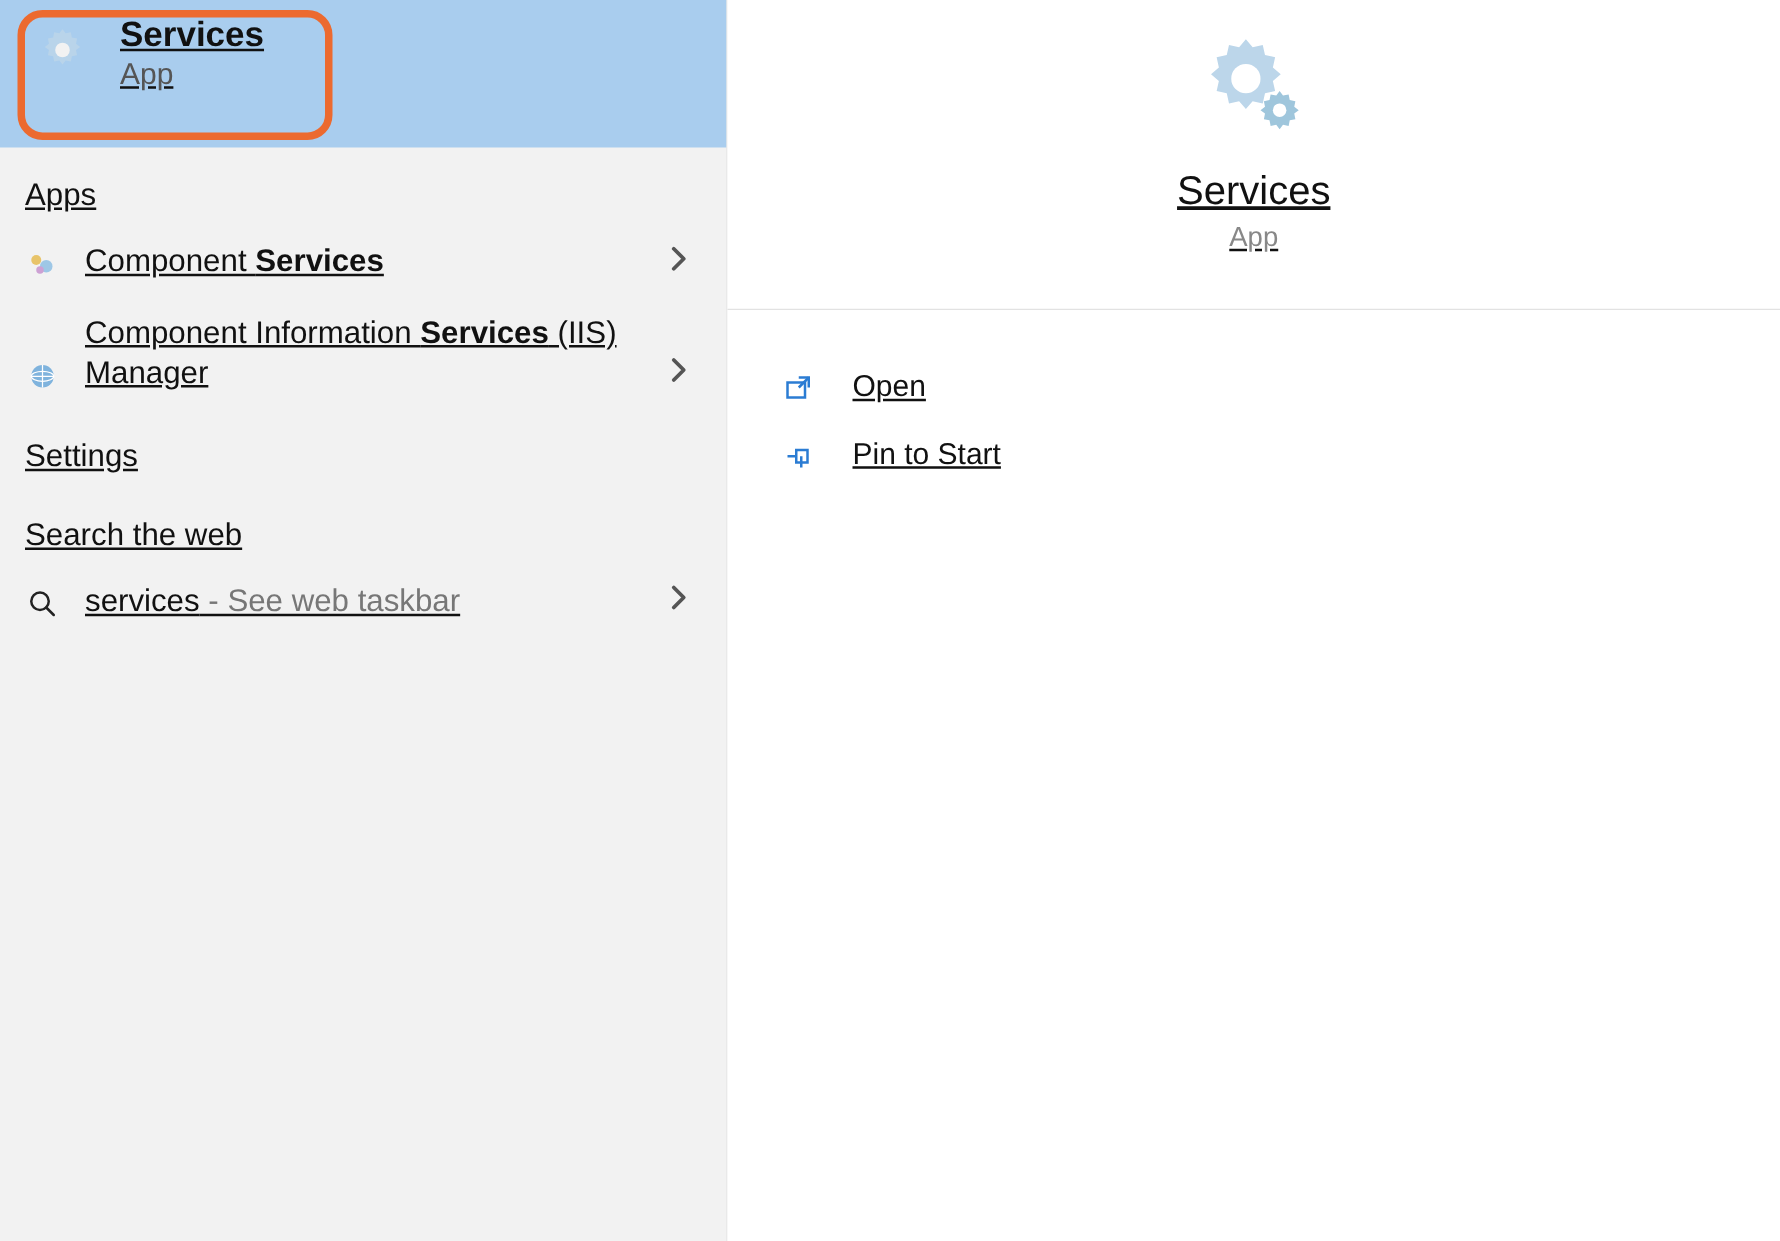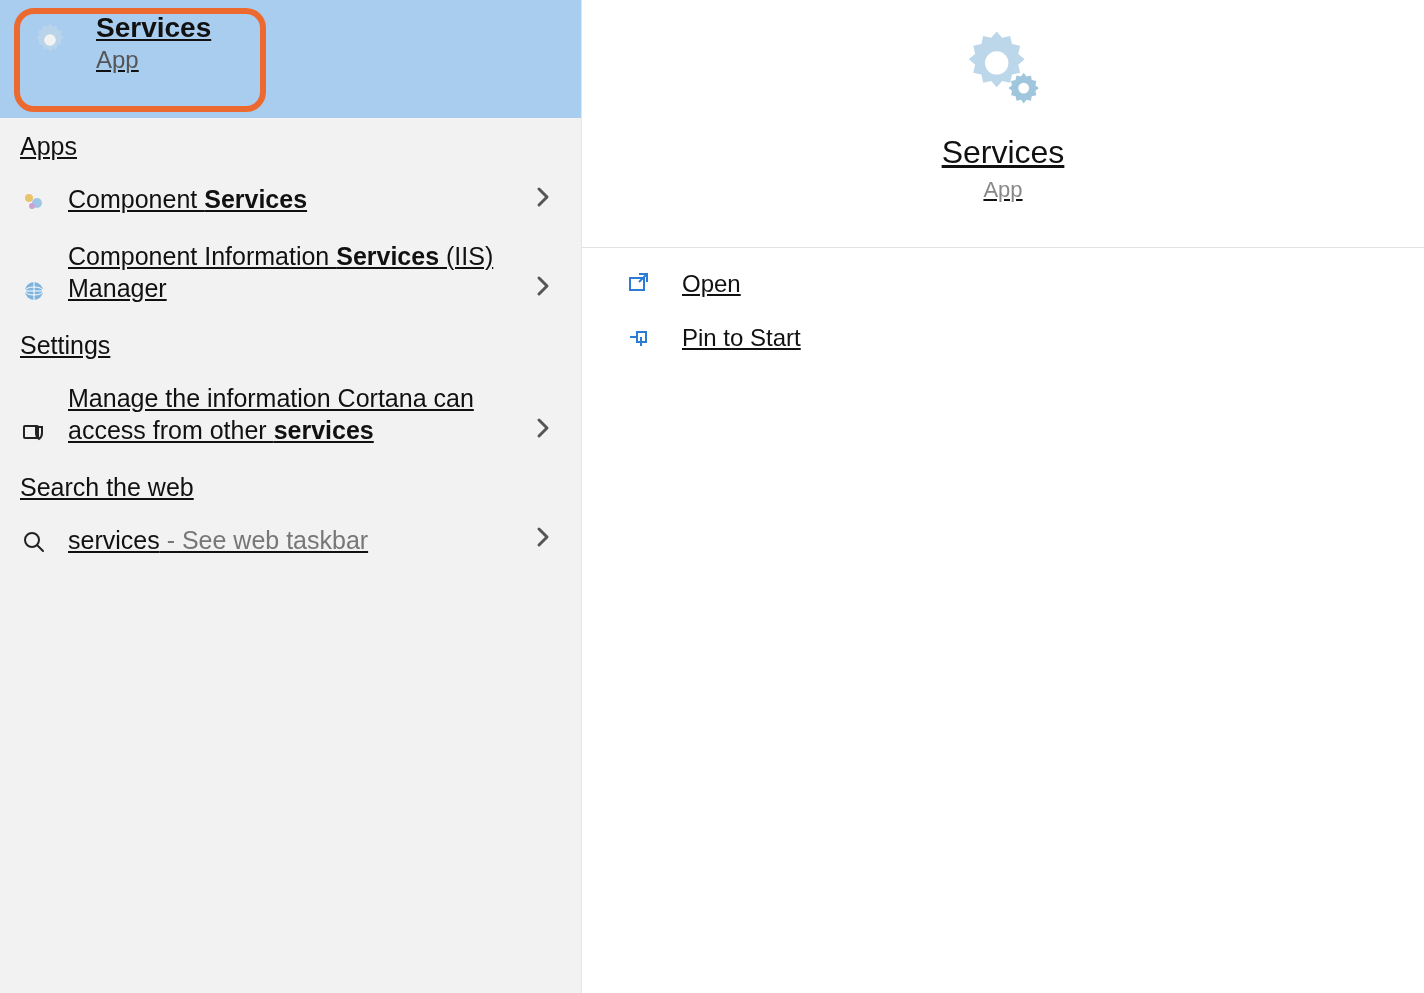--- a/index.html
+++ b/index.html
@@ -54,7 +54,7 @@
     font-size: 25px;
     font-weight: 400;
     color: #111;
-    padding: 14px 20px 10px 20px;
+    padding: 24px 20px 10px 20px;
   }
   .list-item {
     display: flex;

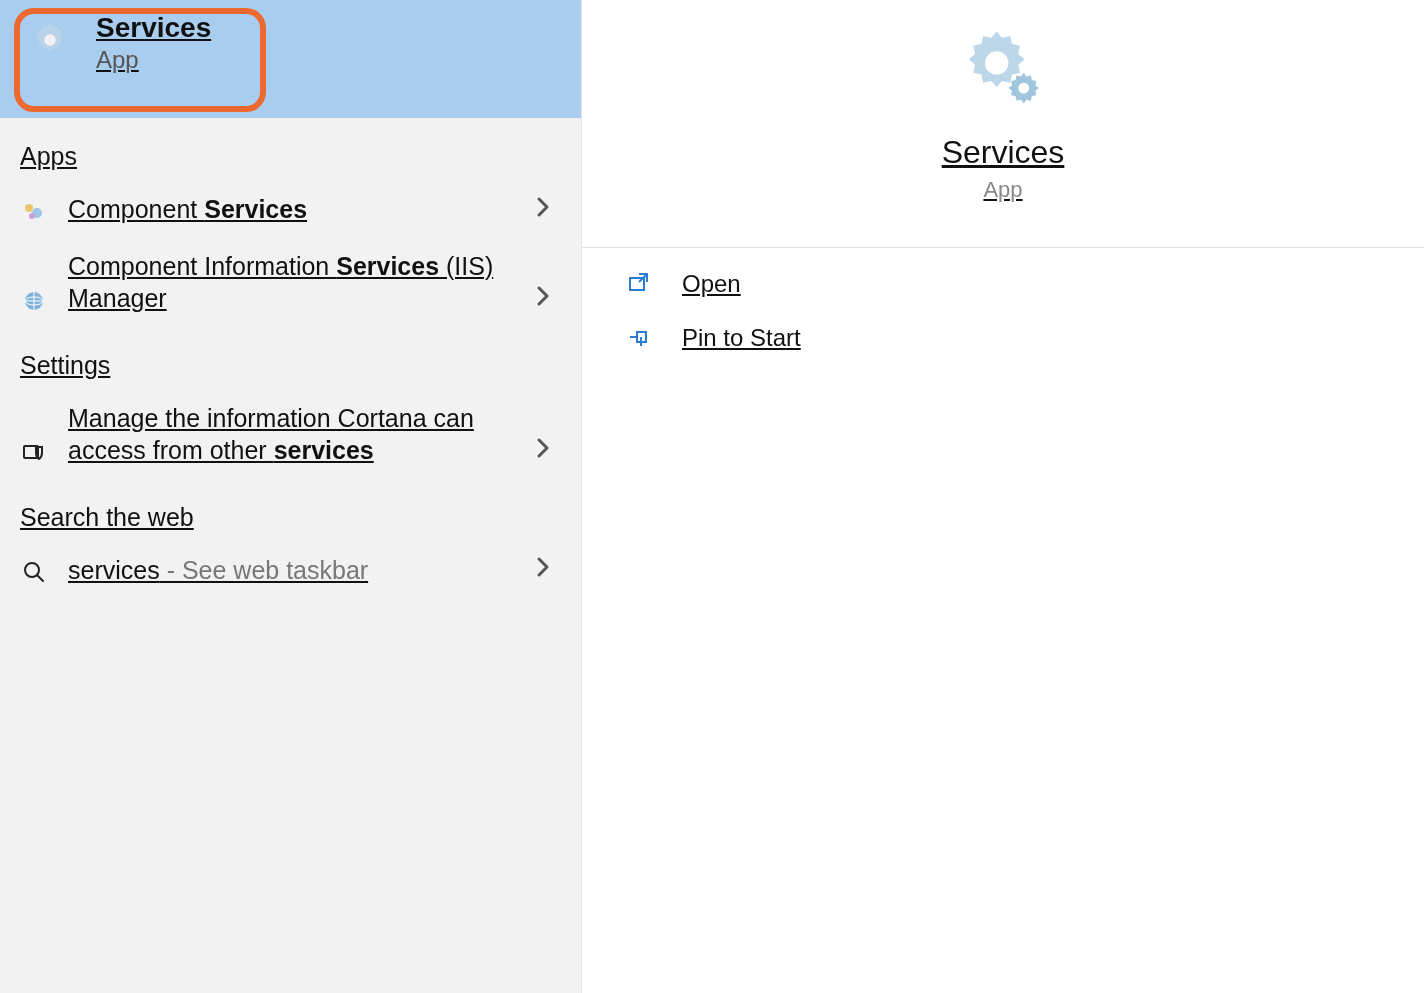--- a/index.html
+++ b/index.html
@@ -117,7 +117,7 @@
   }
   .action-item {
     display: flex;
-    align-items: flex-start;
+    align-items: flex-end;
     height: 54px;
     padding-left: 44px;
     cursor: pointer;

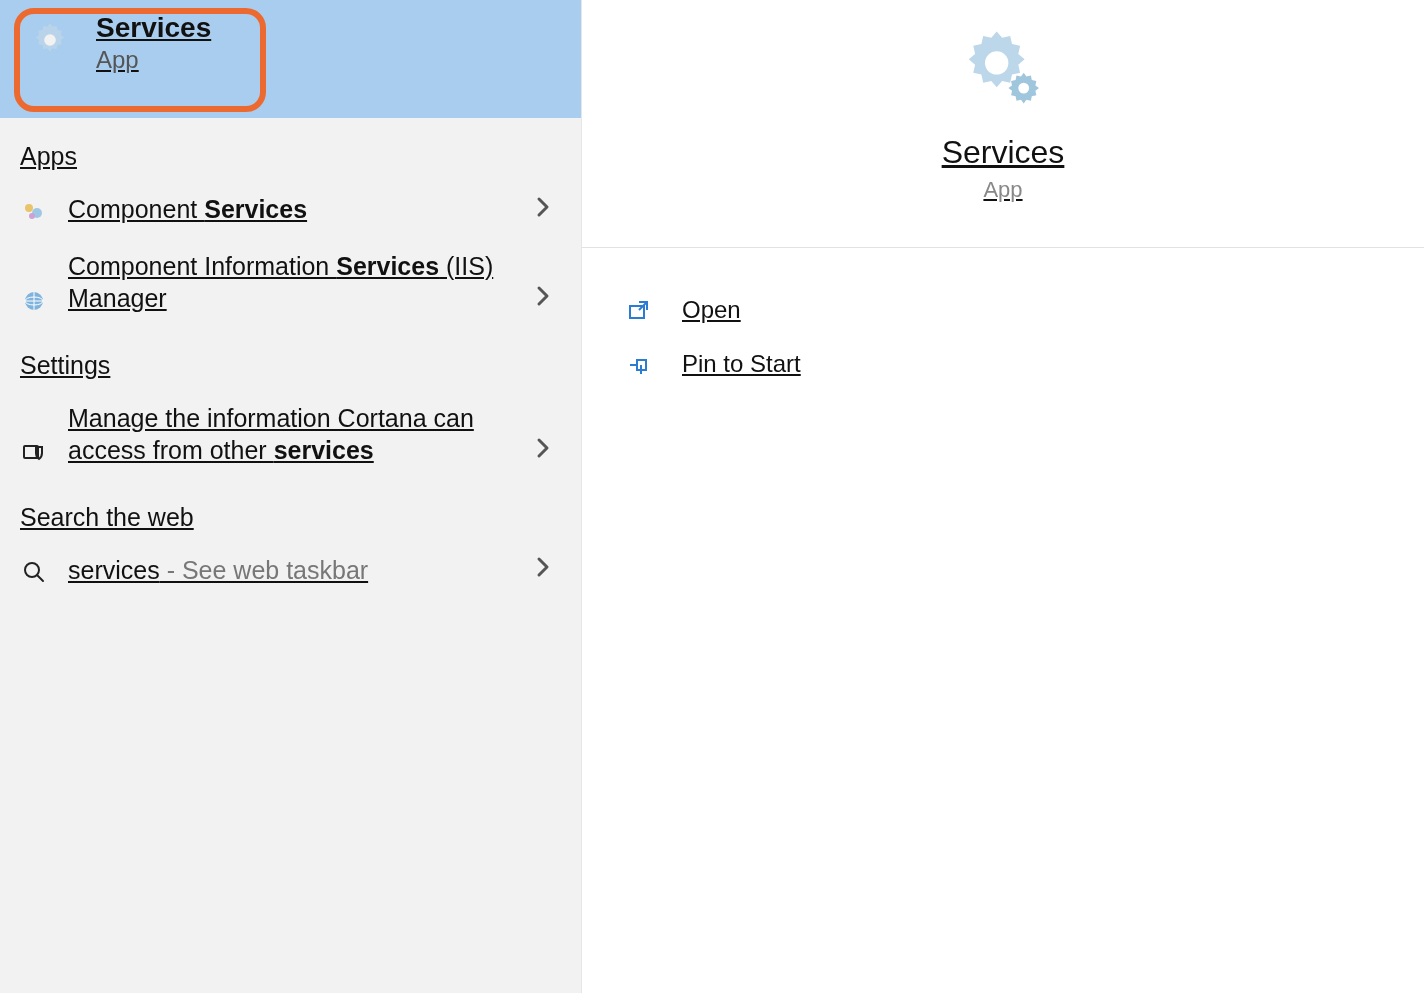--- a/index.html
+++ b/index.html
@@ -228,22 +228,6 @@
 
     <div class="section-header">Settings</div>
 
-    <div class="list-item">
-      <div class="li-icon">
-        <svg viewBox="0 0 24 24" width="24" height="24">
-          <rect x="2" y="5" width="14" height="12" rx="1" fill="none" stroke="#222" stroke-width="2"></rect>
-          <path d="M14 6l6 0 0 6c0 4-3 6-3 6s-3-2-3-6z" fill="none" stroke="#222" stroke-width="2"></path>
-        </svg>
-      </div>
-      <div class="li-text">
-        <span>Manage the information Cortana can access from other </span><span class="bold">services</span>
-      </div>
-      <div class="li-chevron">
-        <svg width="16" height="24" viewBox="0 0 16 24">
-            <path d="M4 4l8 8-8 8" fill="none" stroke="#555" stroke-width="3" stroke-linecap="round" stroke-linejoin="round"></path>
-          </svg>
-      </div>
-    </div>
 
     <div class="section-header">Search the web</div>
 

